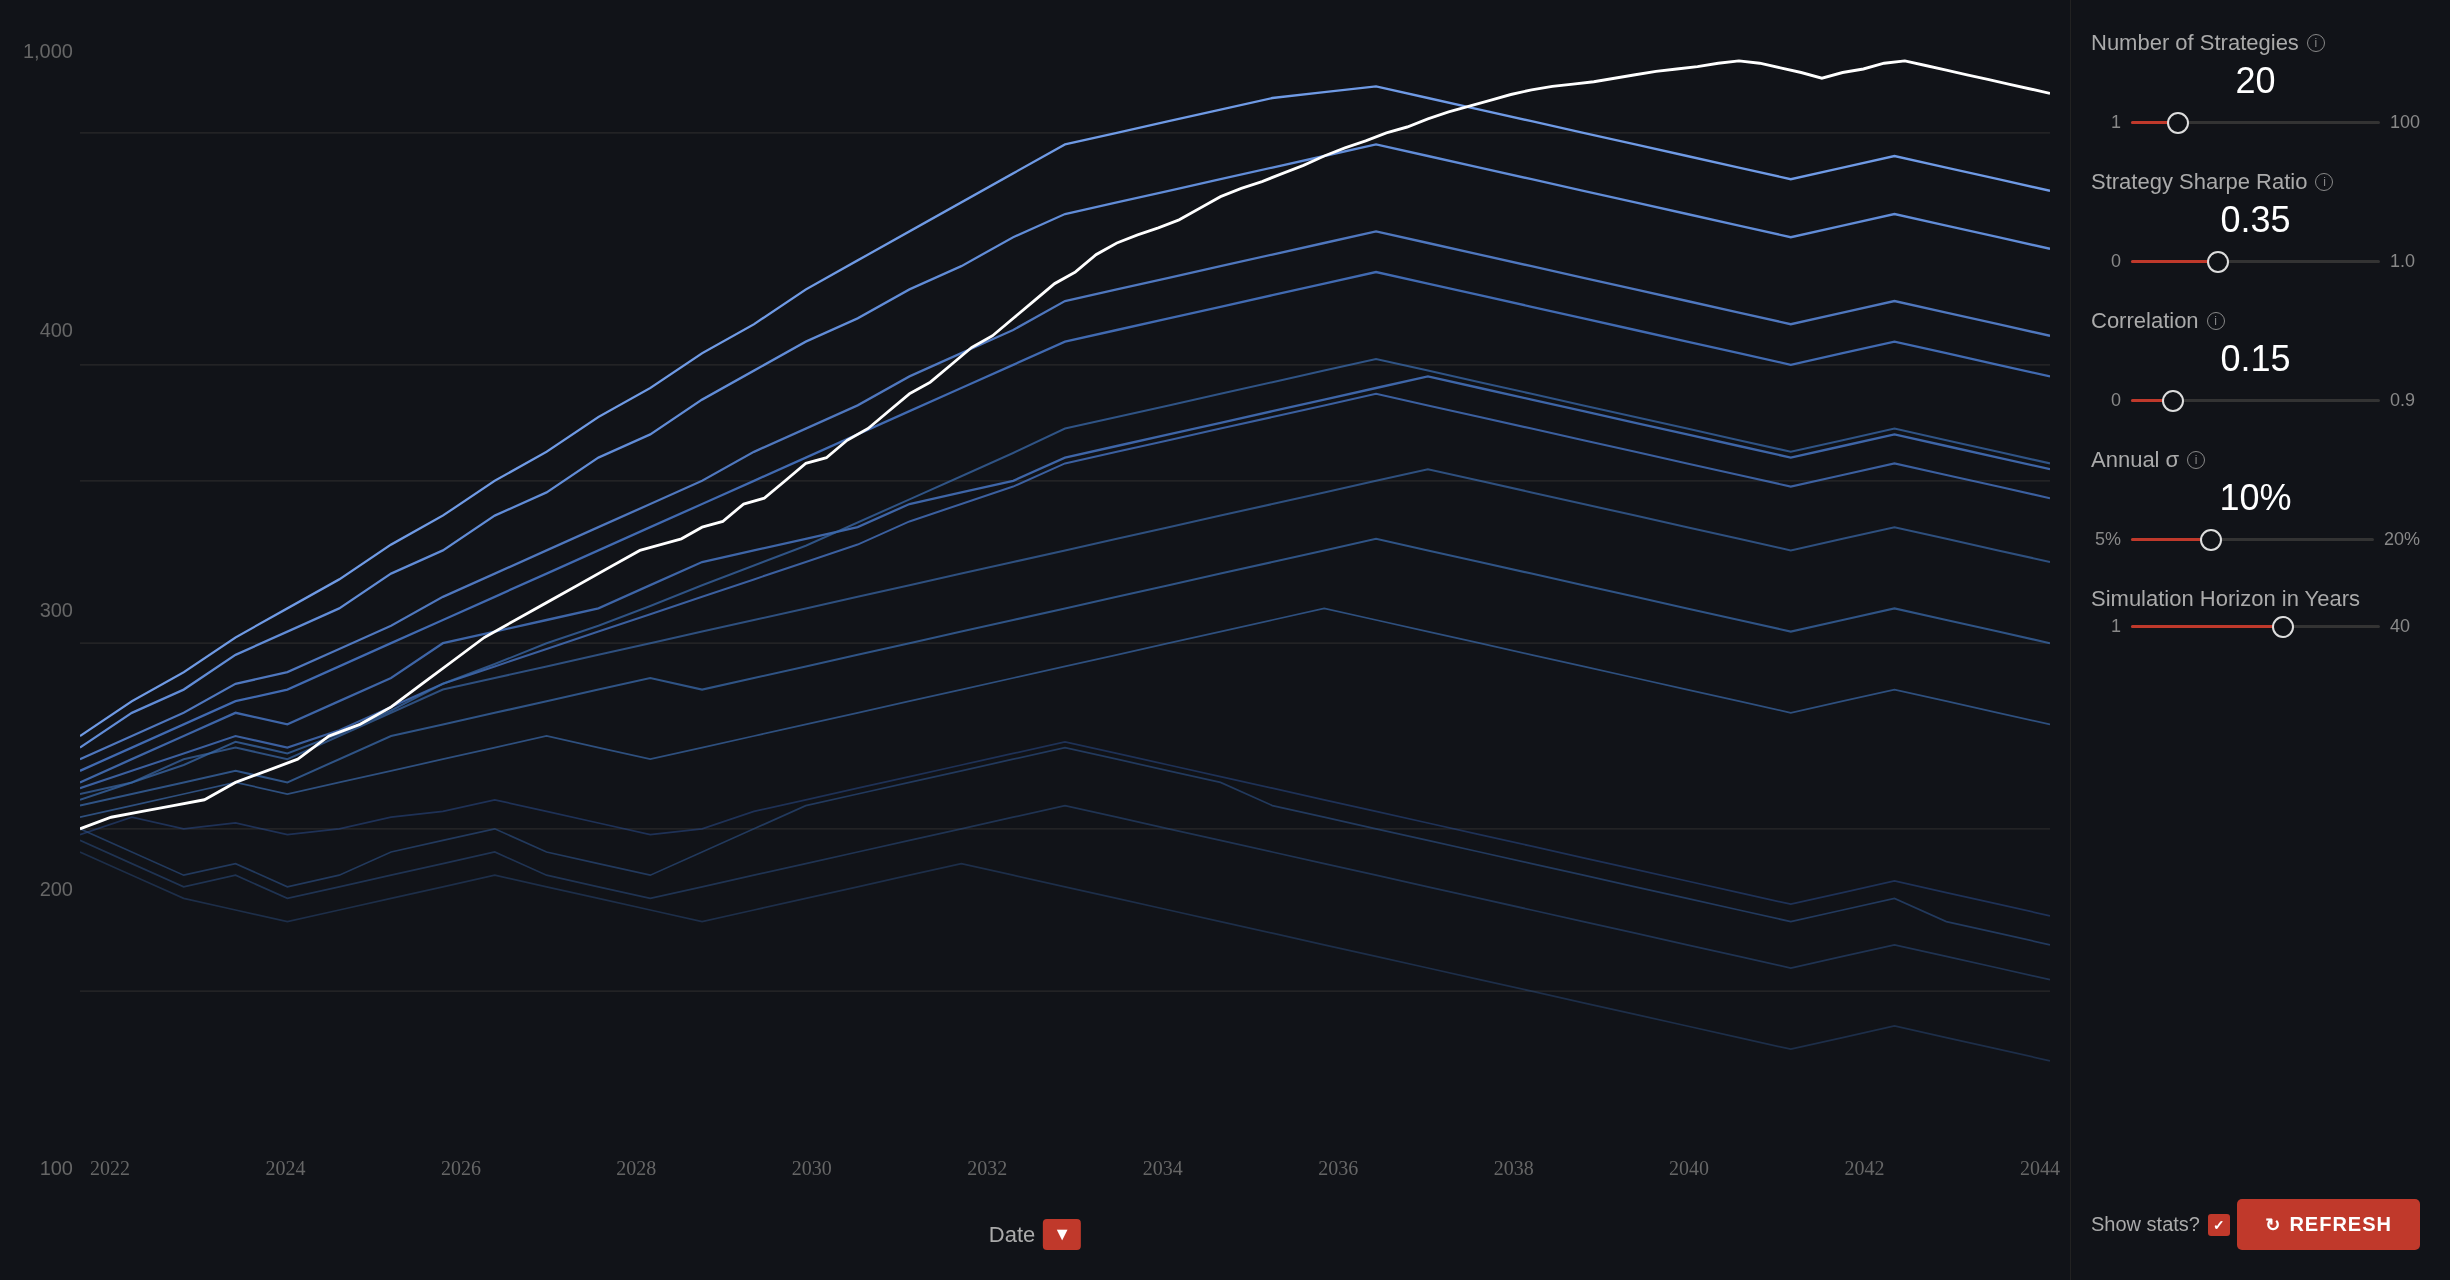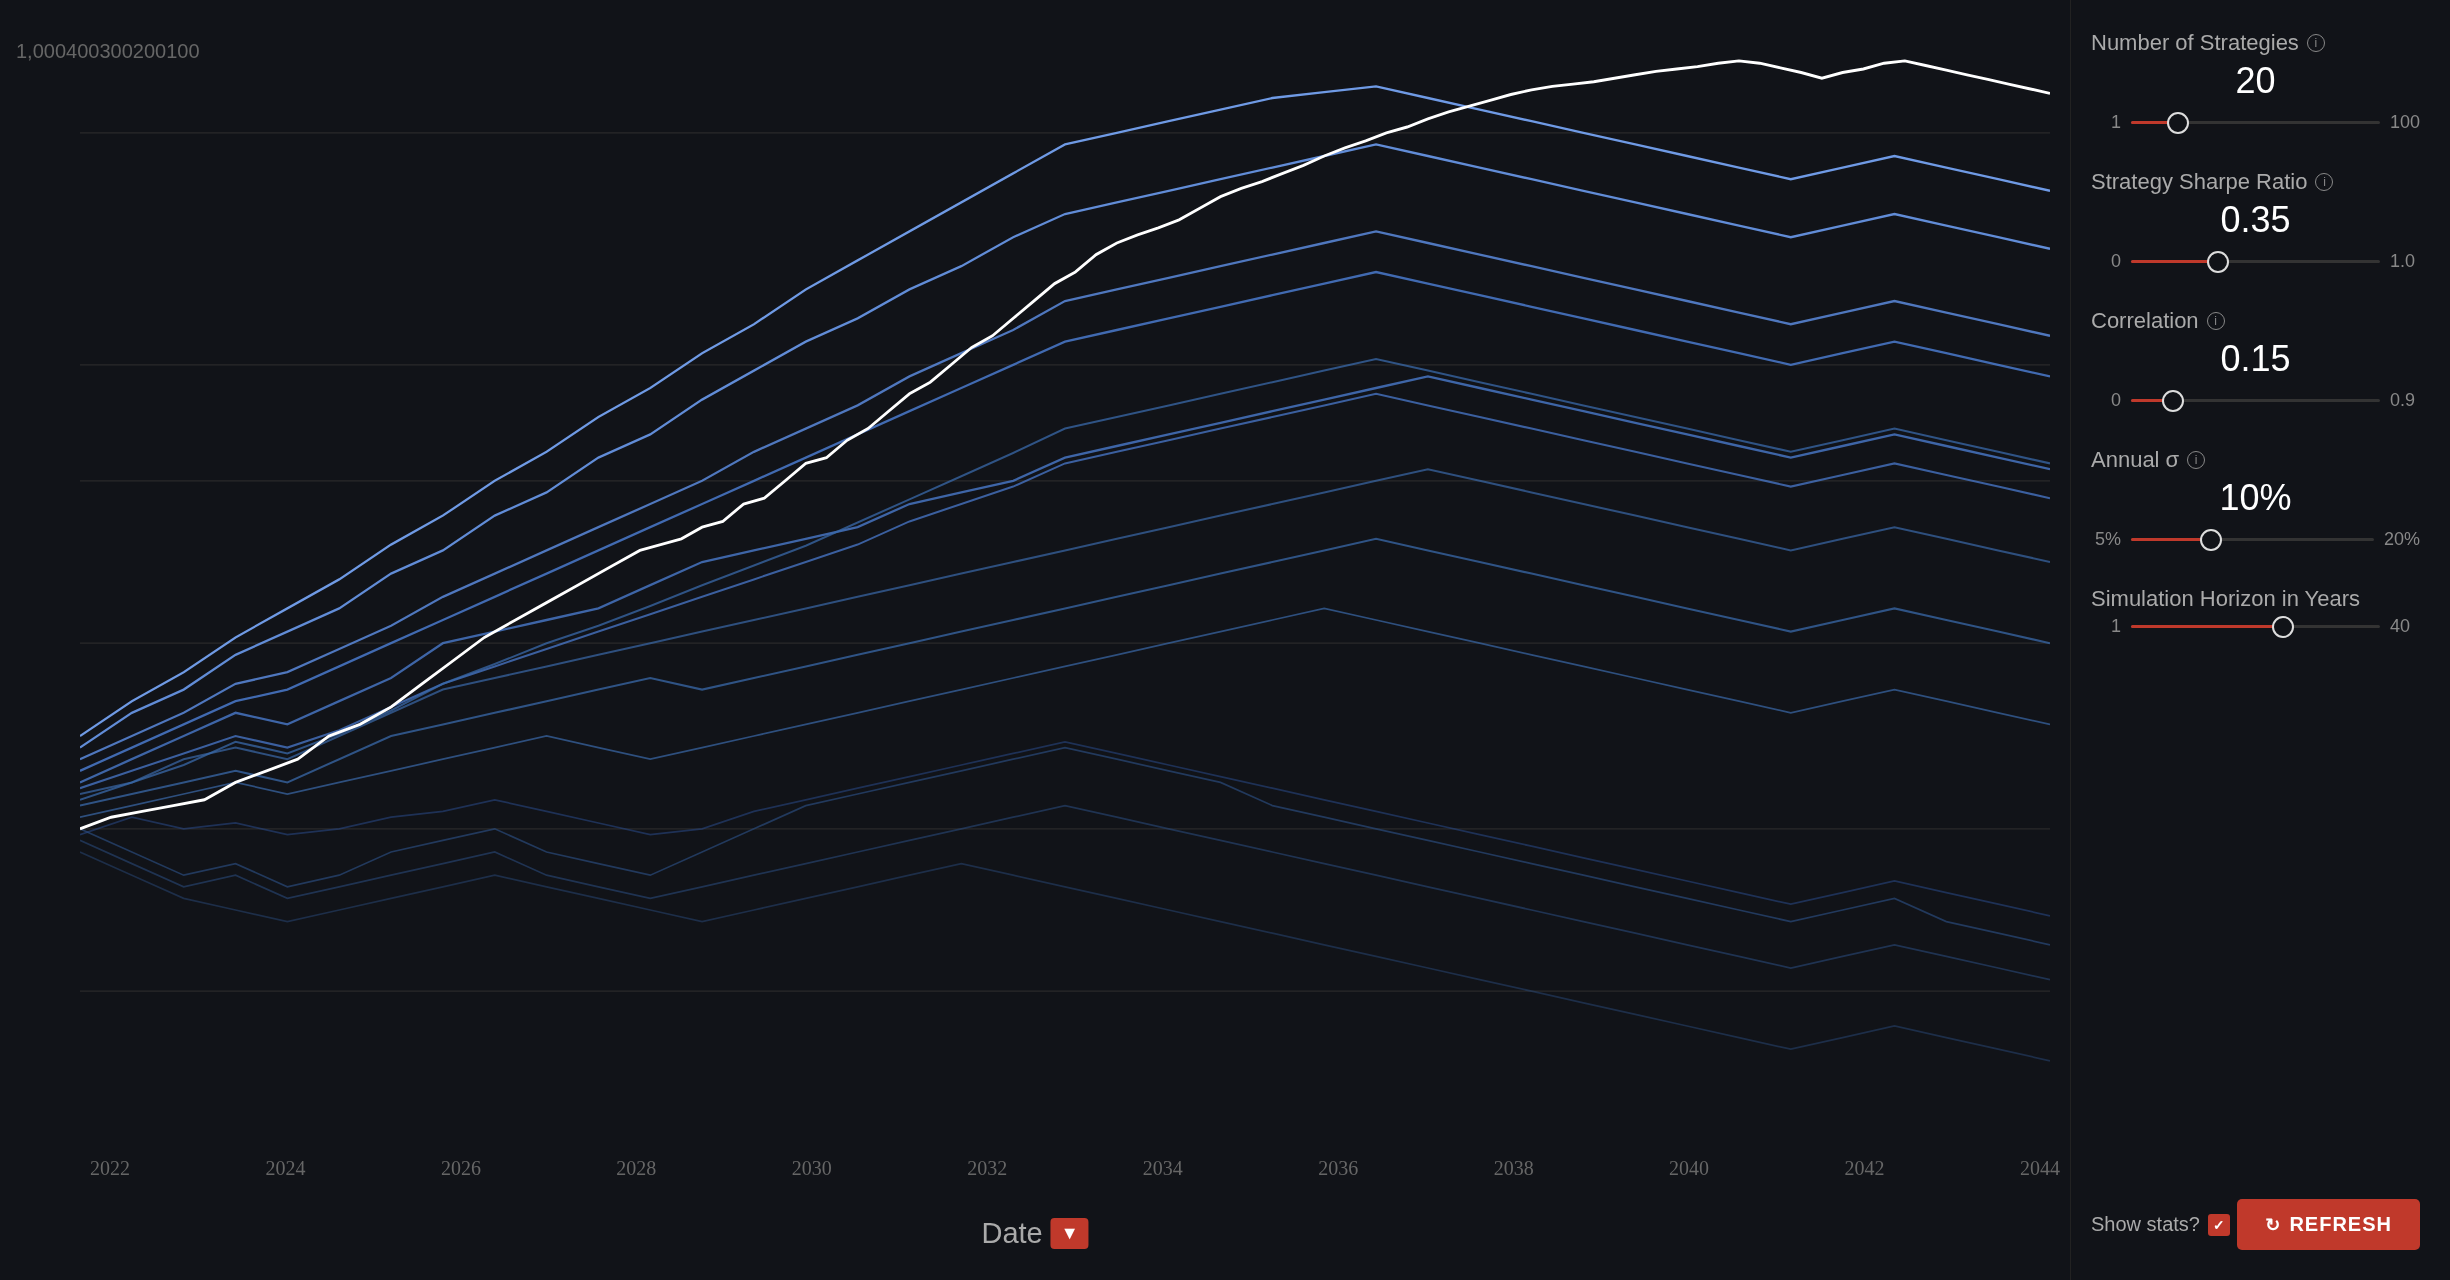--- a/index.html
+++ b/index.html
@@ -181,11 +181,12 @@
     
     .y-axis {
       position: absolute;
-      left: 16px;
+      left: 3px;
       top: 0;
       bottom: 80px;
       width: 80px;
       display: flex;
+      flex-direction: column;
       justify-content: space-between;
       padding: 40px 10px 20px 0;
     }

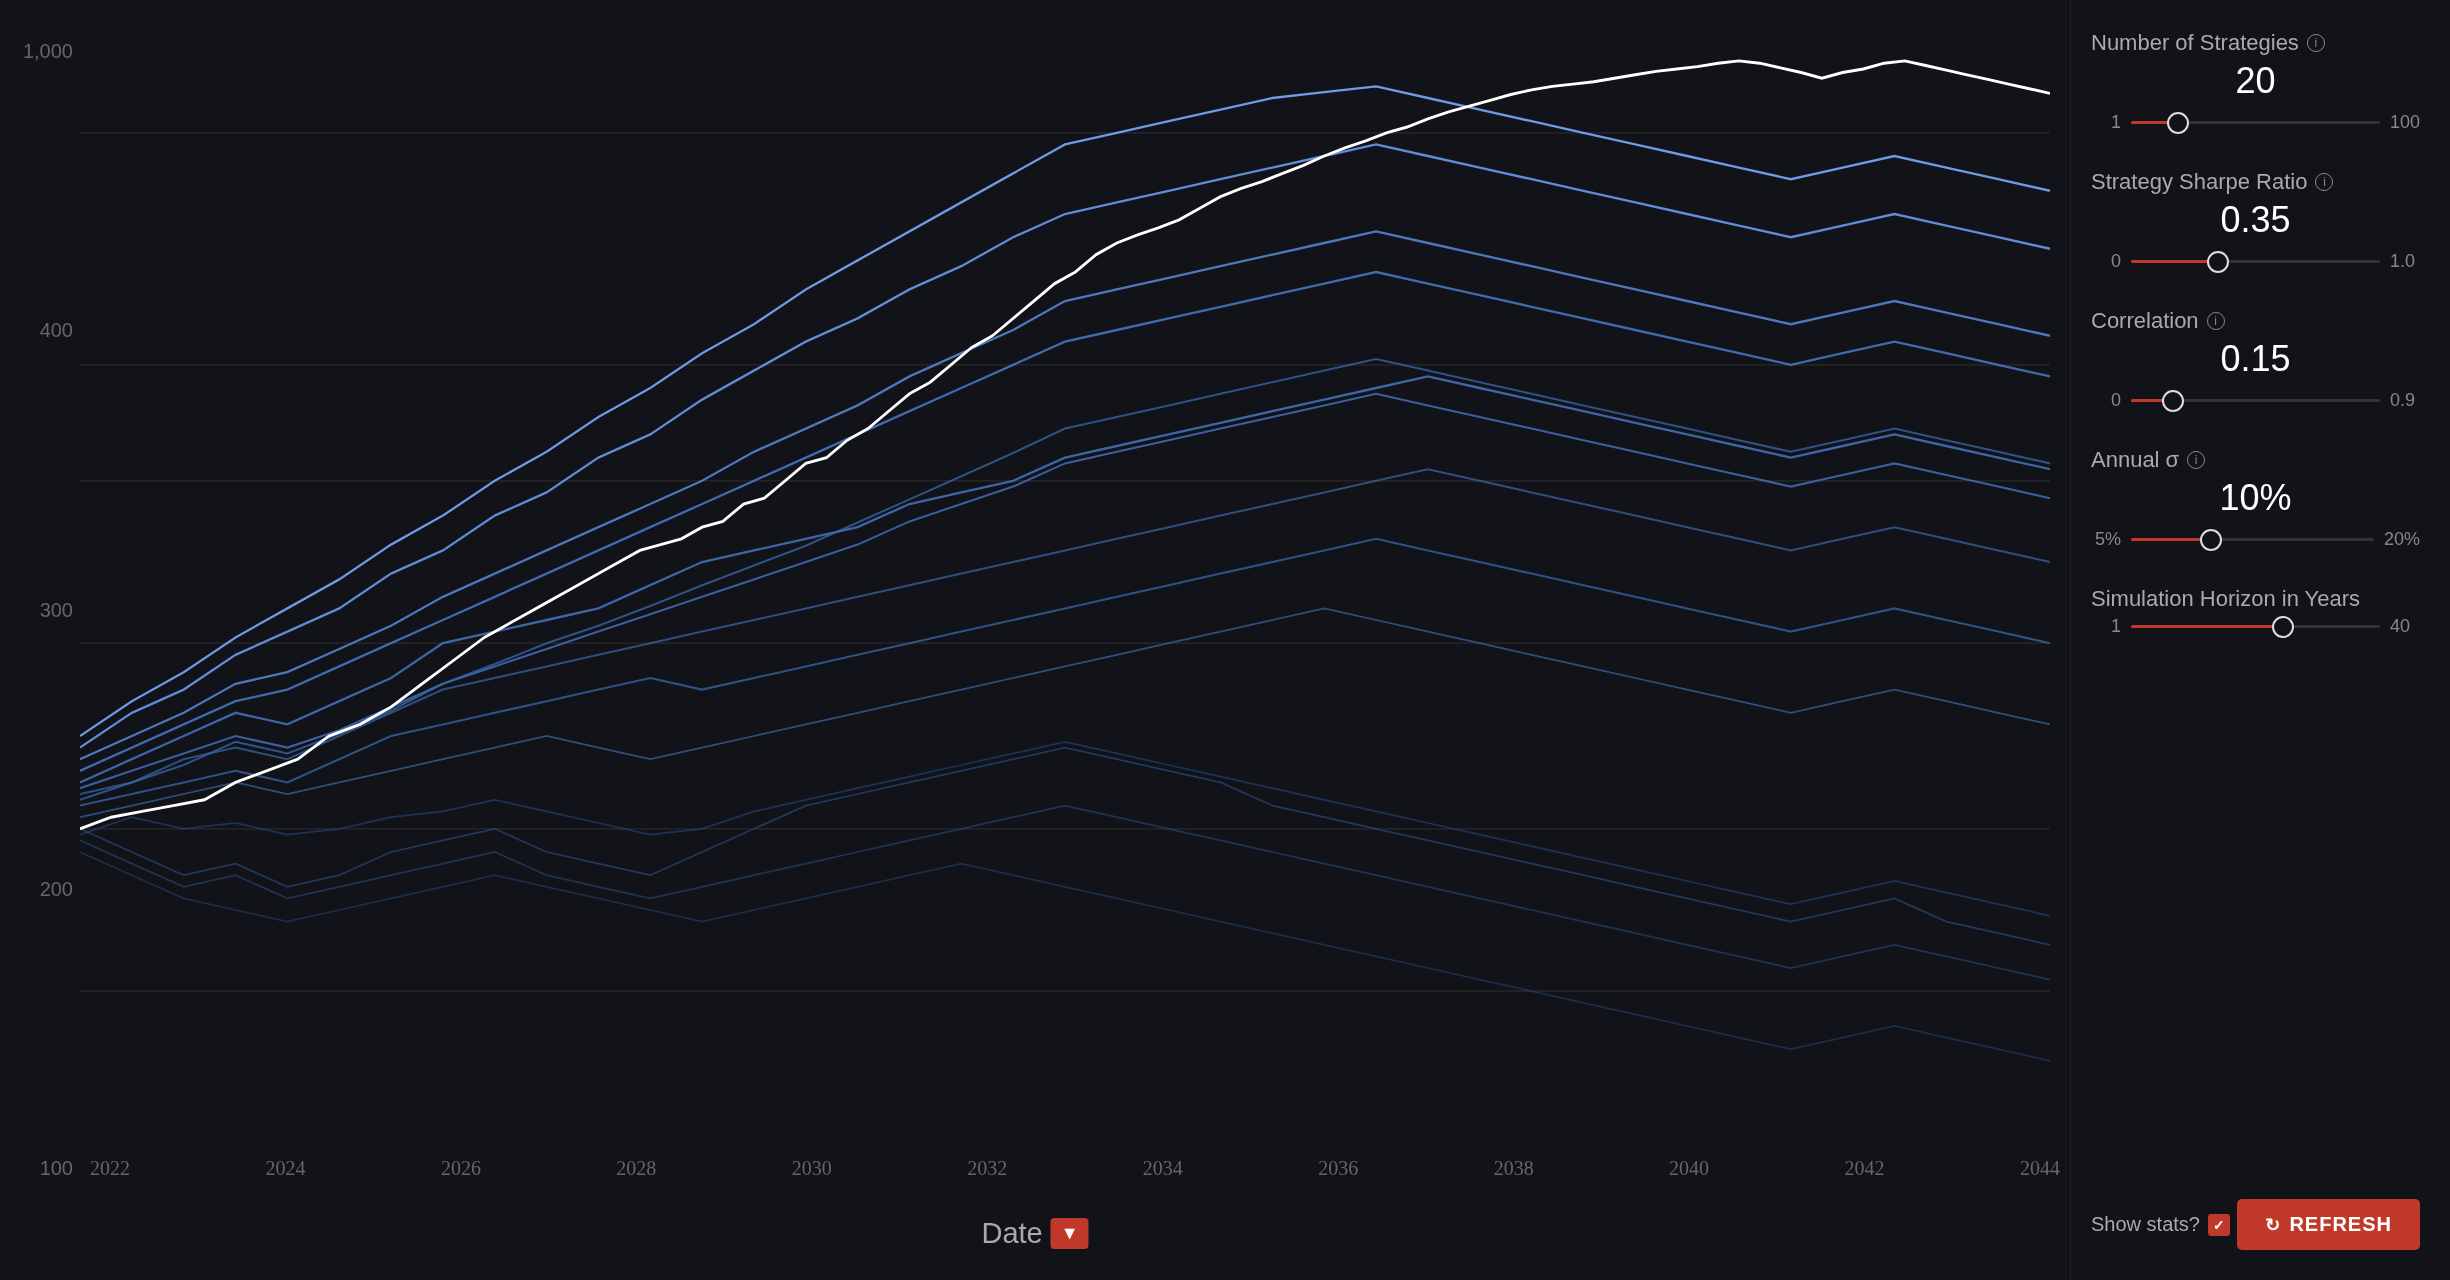--- a/index.html
+++ b/index.html
@@ -225,7 +225,7 @@
     }
 
     .date-label {
-      font-size: 29px;
+      font-size: 22px;
       color: #aaa;
     }
 

